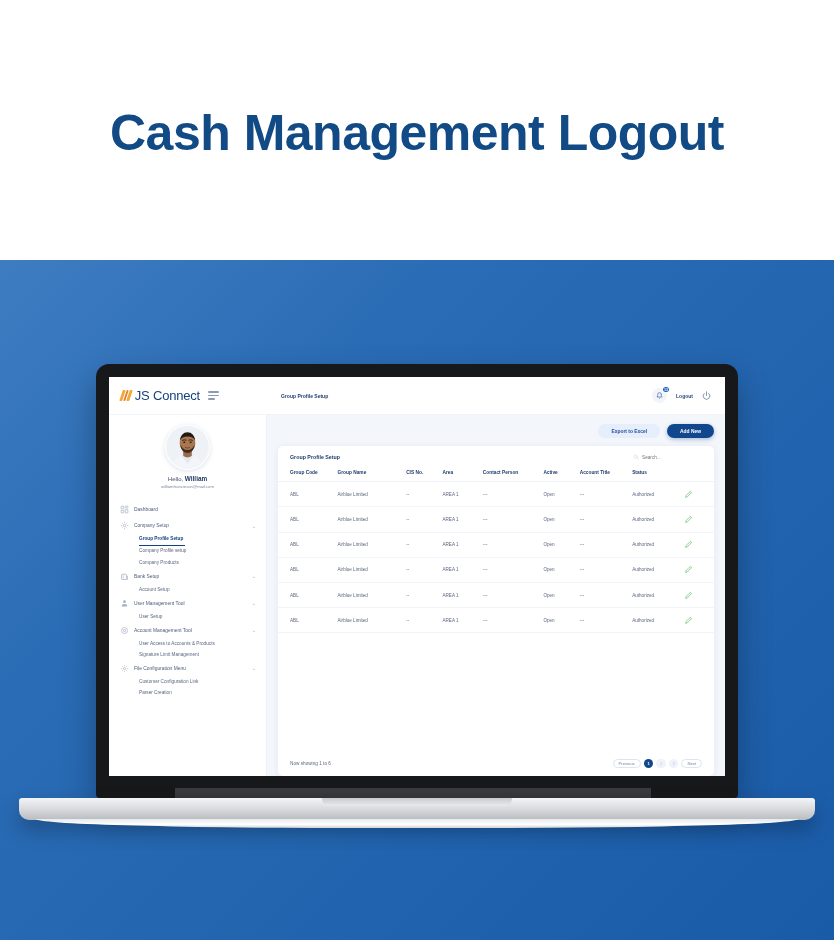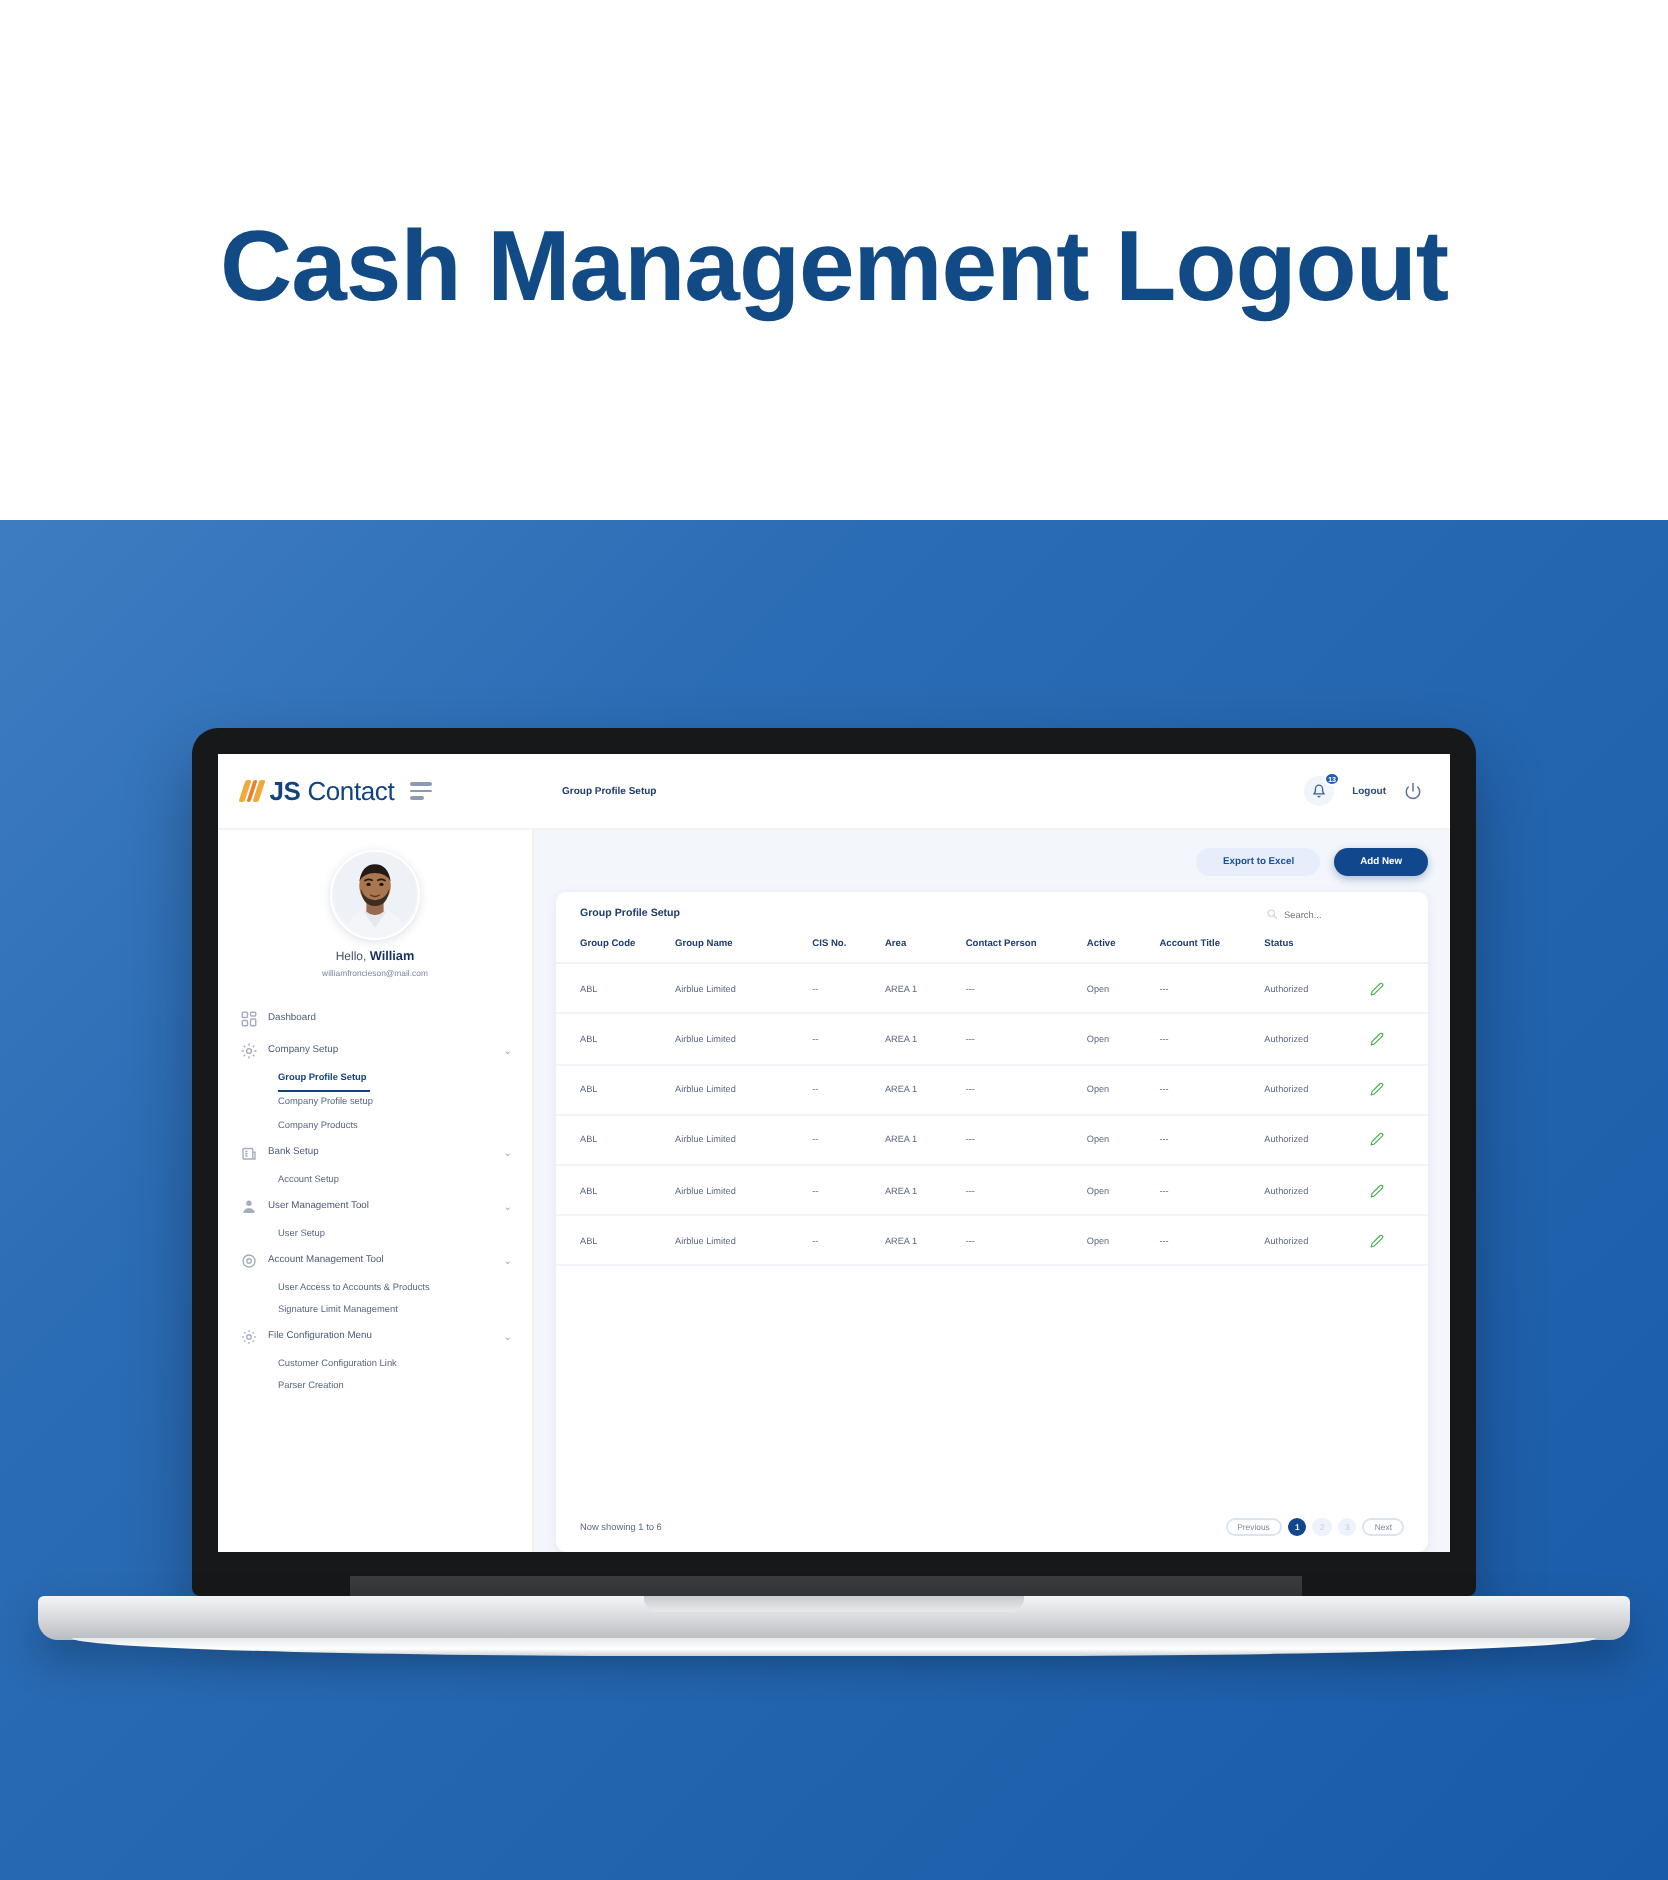--- a/index.html
+++ b/index.html
@@ -94,7 +94,7 @@
   .brand-mark i:nth-child(2){ background:#e8812a; }
   .brand-mark i:nth-child(3){ background:#f2a93b; }
   .brand-text { font-size: 13px; color: #14427e; letter-spacing: -.2px; }
-  .brand-text b { font-weight: bold; text-align: right; }
+  .brand-text b { font-weight: normal; text-align: right; }
   .brand-text span { font-weight: normal; }
   .hamburger { display: flex; flex-direction: column; gap: 2px; margin-left: 4px; cursor: pointer; }
   .hamburger i { display:block; height:1.4px; background:#8c9ab4; border-radius:1px; }

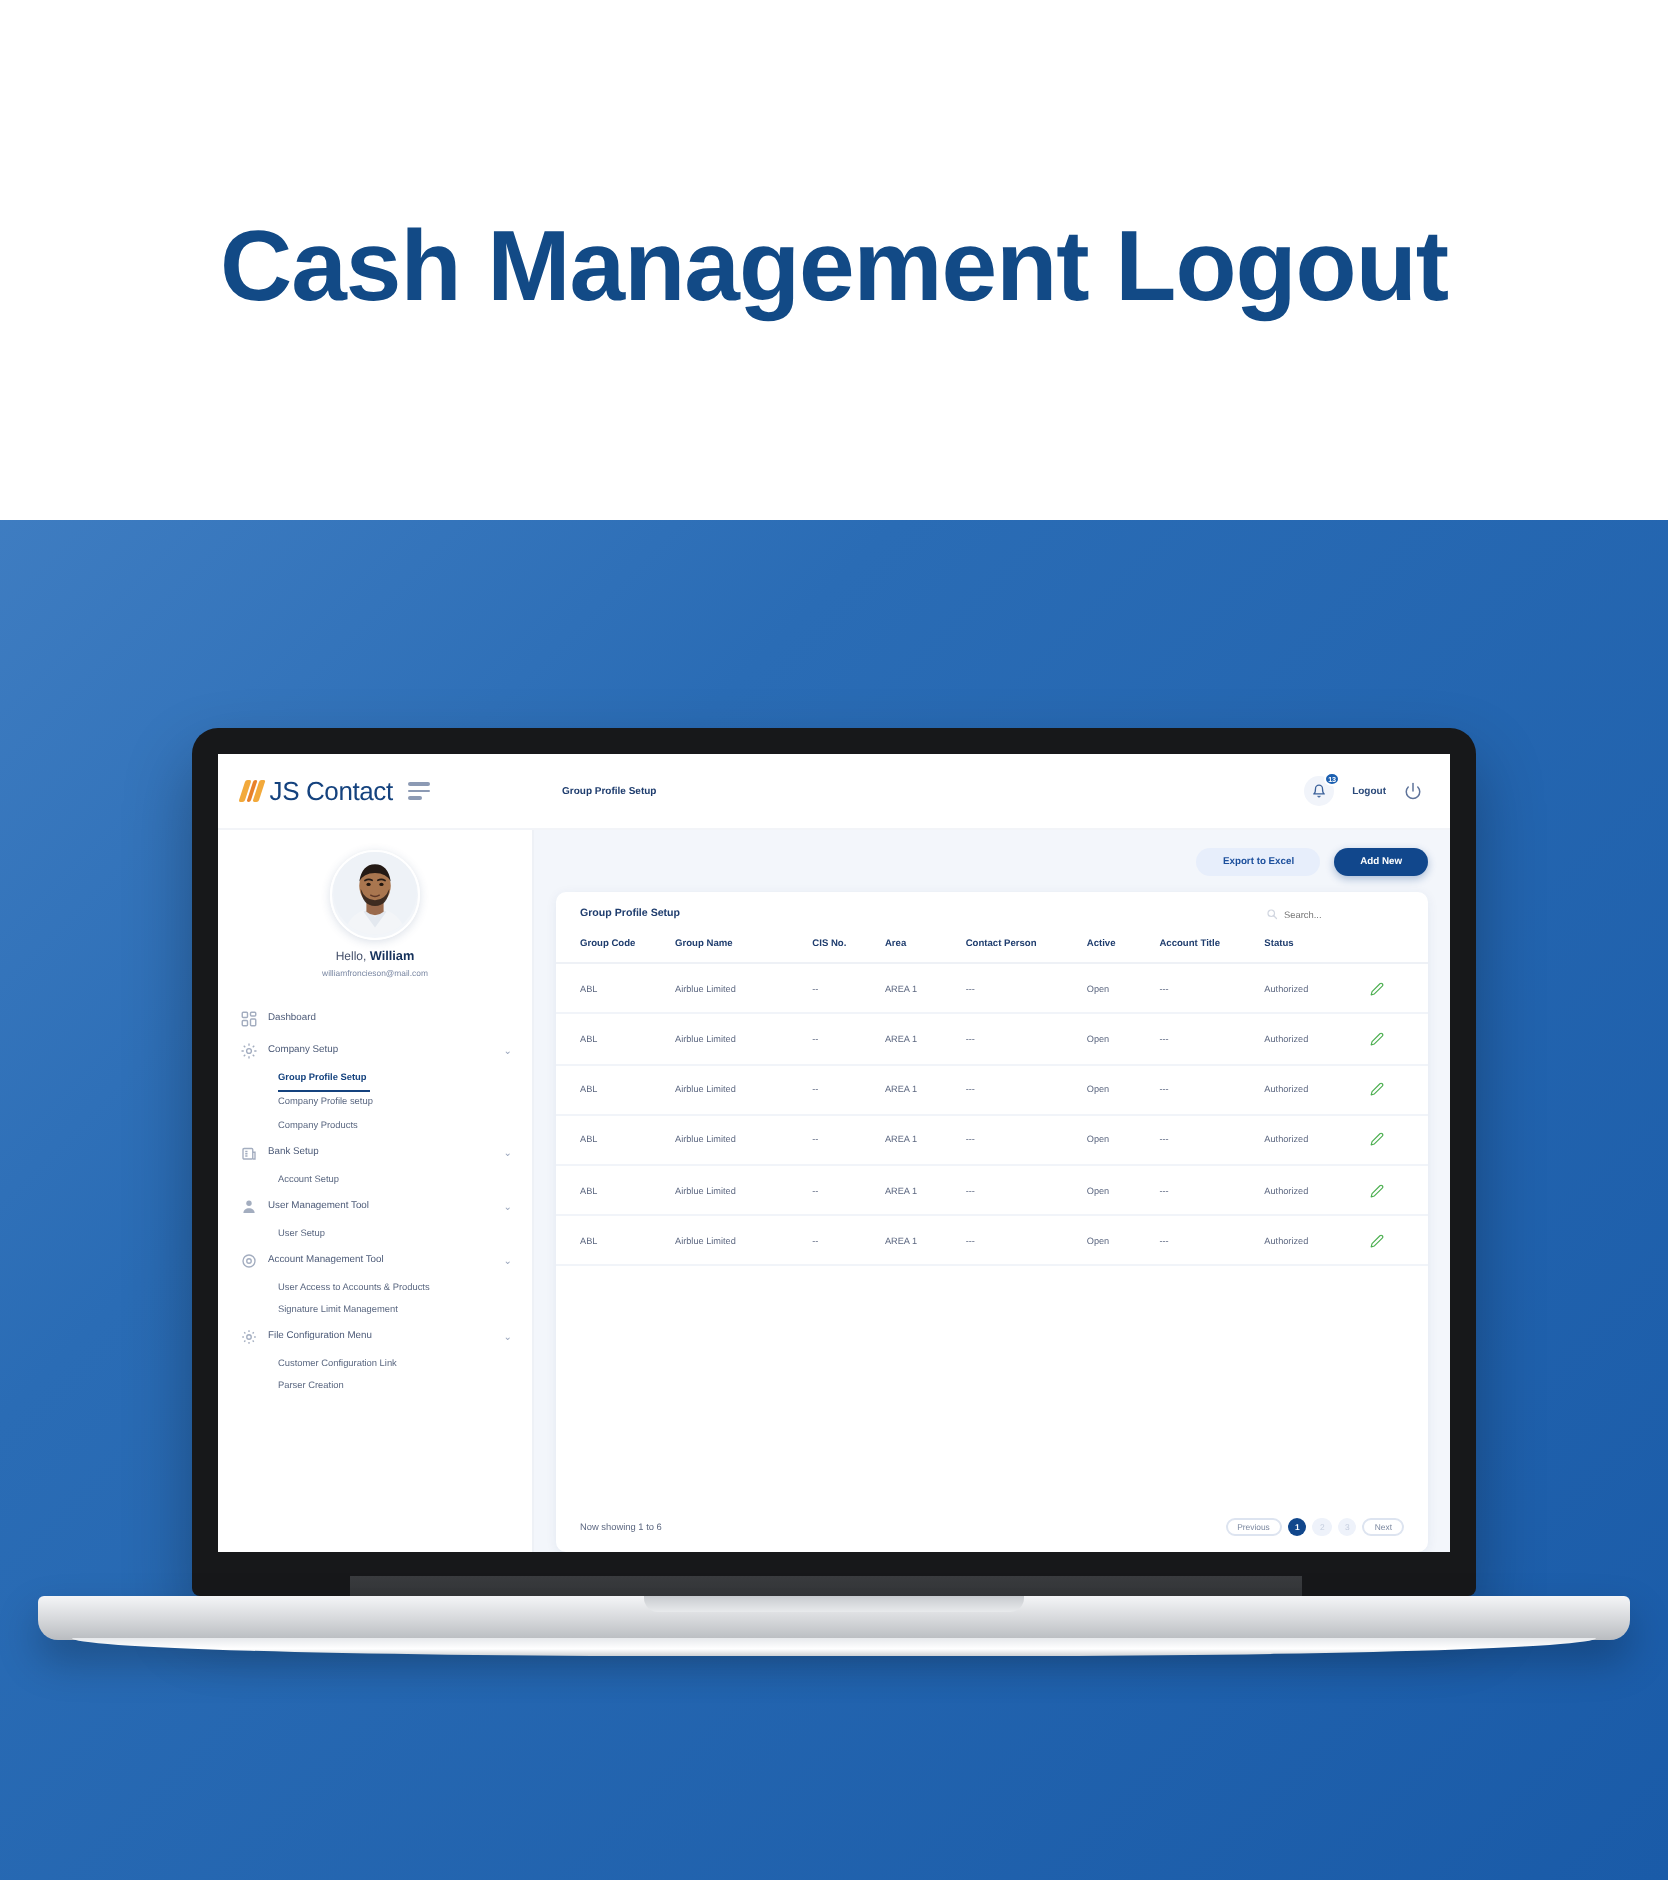--- a/index.html
+++ b/index.html
@@ -216,7 +216,7 @@
               </span>
               <span class="brand-text">
                 <b>JS</b>
-                <span>Contact</span>
+                <span>Connect</span>
               </span>
               <span class="hamburger">
                 <i></i>

